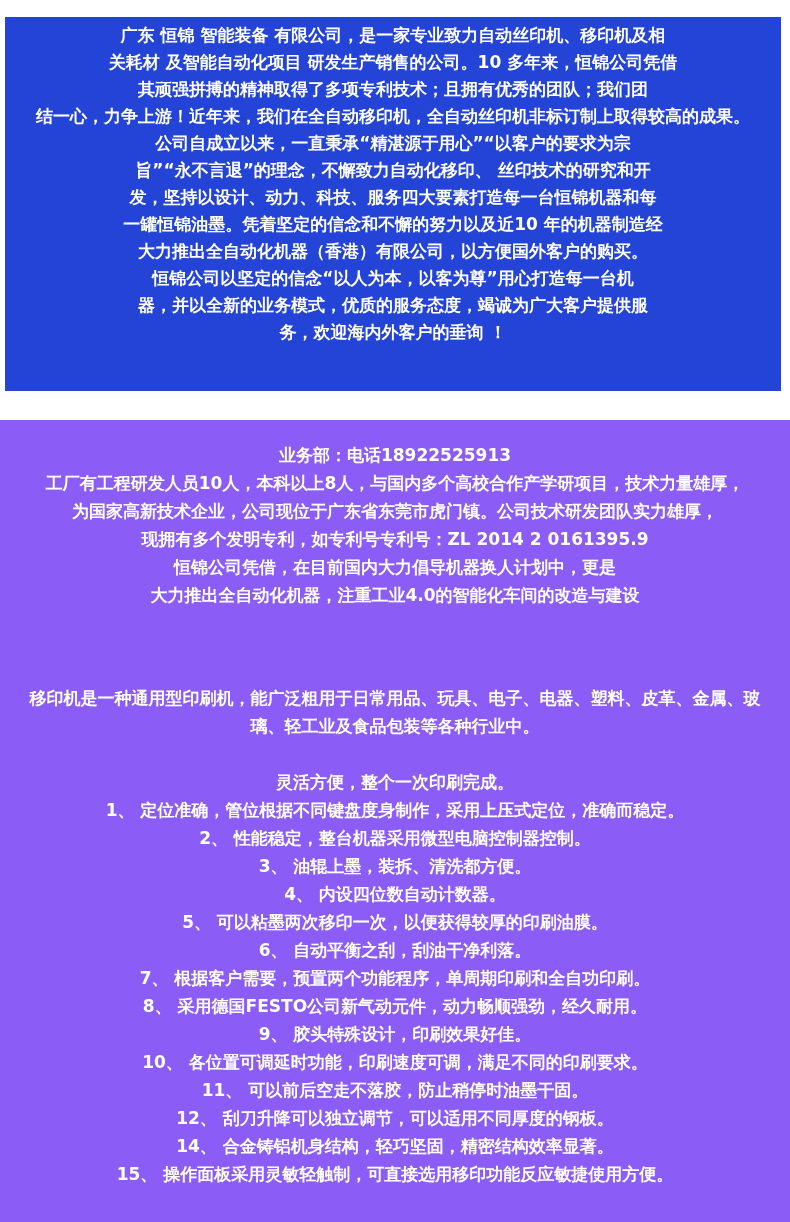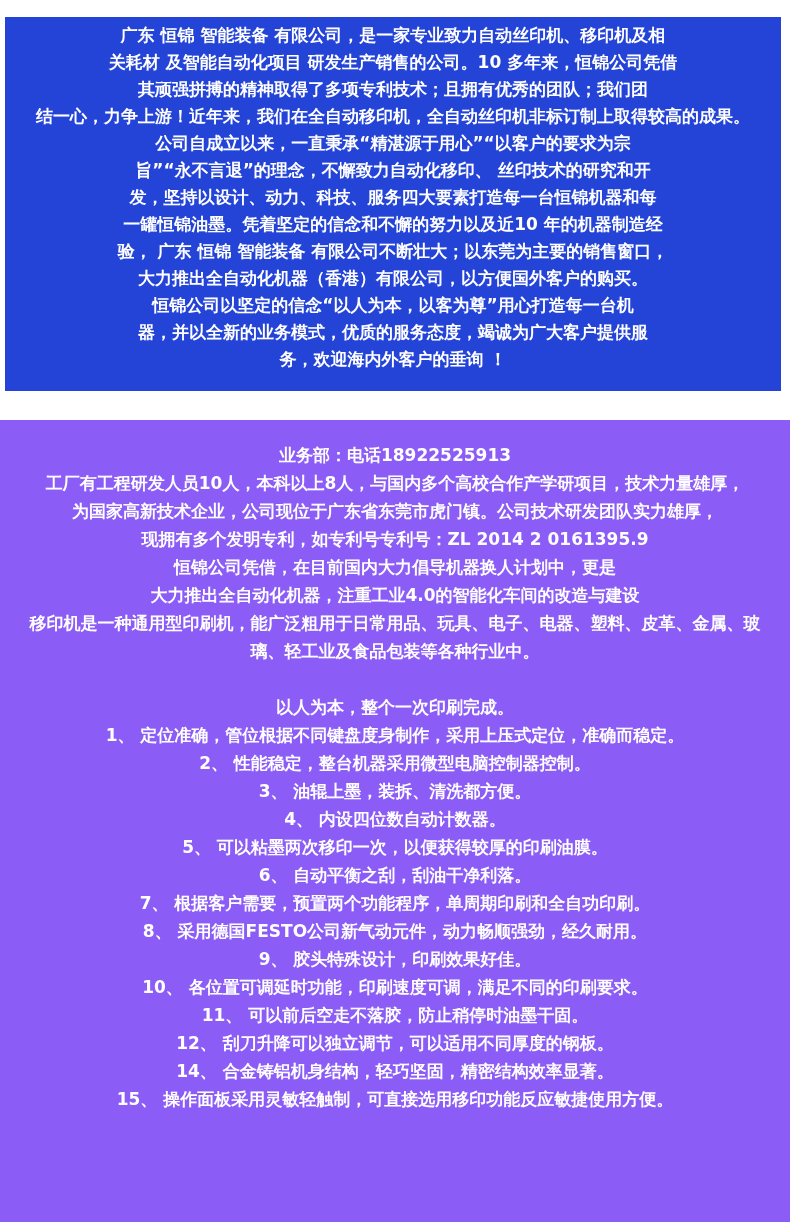--- a/index.html
+++ b/index.html
@@ -68,7 +68,6 @@
     <div class="txt-line">旨”“永不言退”的理念，不懈致力自动化移印、 丝印技术的研究和开</div>
     <div class="txt-line">发，坚持以设计、动力、科技、服务四大要素打造每一台恒锦机器和每</div>
     <div class="txt-line">一罐恒锦油墨。凭着坚定的信念和不懈的努力以及近10 年的机器制造经</div>
-    <div class="txt-line">验， 广东 恒锦 智能装备 有限公司不断壮大；以东莞为主要的销售窗口，</div>
     <div class="txt-line">大力推出全自动化机器（香港）有限公司，以方便国外客户的购买。</div>
     <div class="txt-line">恒锦公司以坚定的信念“以人为本，以客为尊”用心打造每一台机</div>
     <div class="txt-line">器，并以全新的业务模式，优质的服务态度，竭诚为广大客户提供服</div>

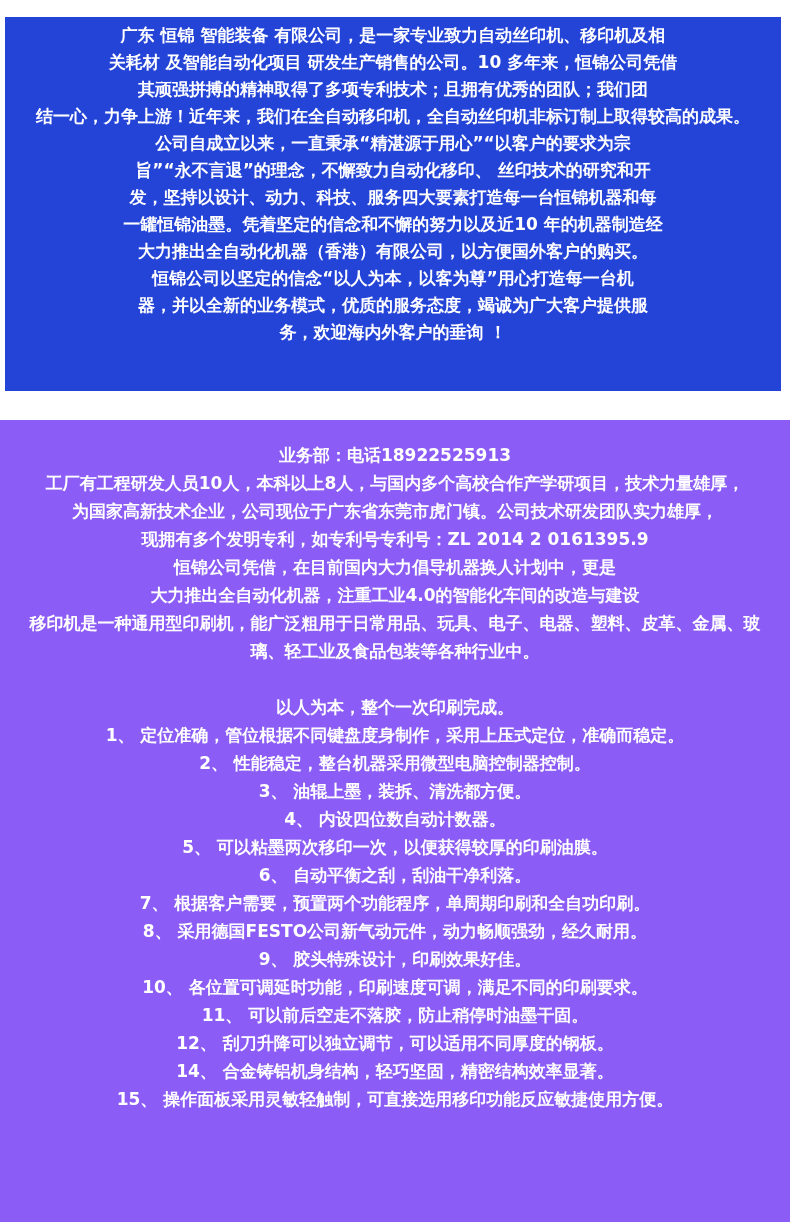--- a/index.html
+++ b/index.html
@@ -49,6 +49,7 @@
     padding: 0 2px;
   }
   .product-intro {
+    margin-top: 75px;
   }
   .features-heading {
     margin-top: 28px;

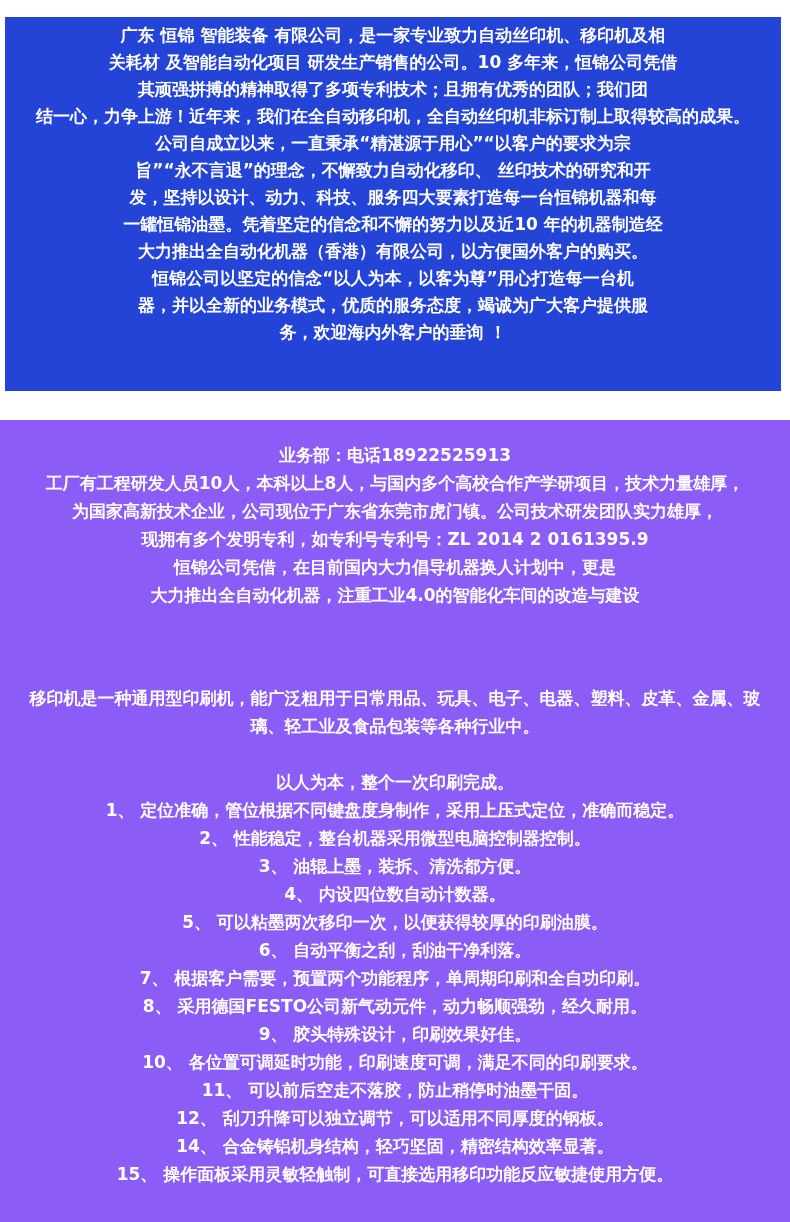--- a/index.html
+++ b/index.html
@@ -91,7 +91,7 @@
       <div class="txt-line">璃、轻工业及食品包装等各种行业中。</div>
     </div>
 
-    <div class="features-heading txt-line">以人为本，整个一次印刷完成。</div>
+    <div class="features-heading txt-line">灵活方便，整个一次印刷完成。</div>
 
     <div class="features-list">
       <div class="txt-line">1、 定位准确，管位根据不同键盘度身制作，采用上压式定位，准确而稳定。</div>

